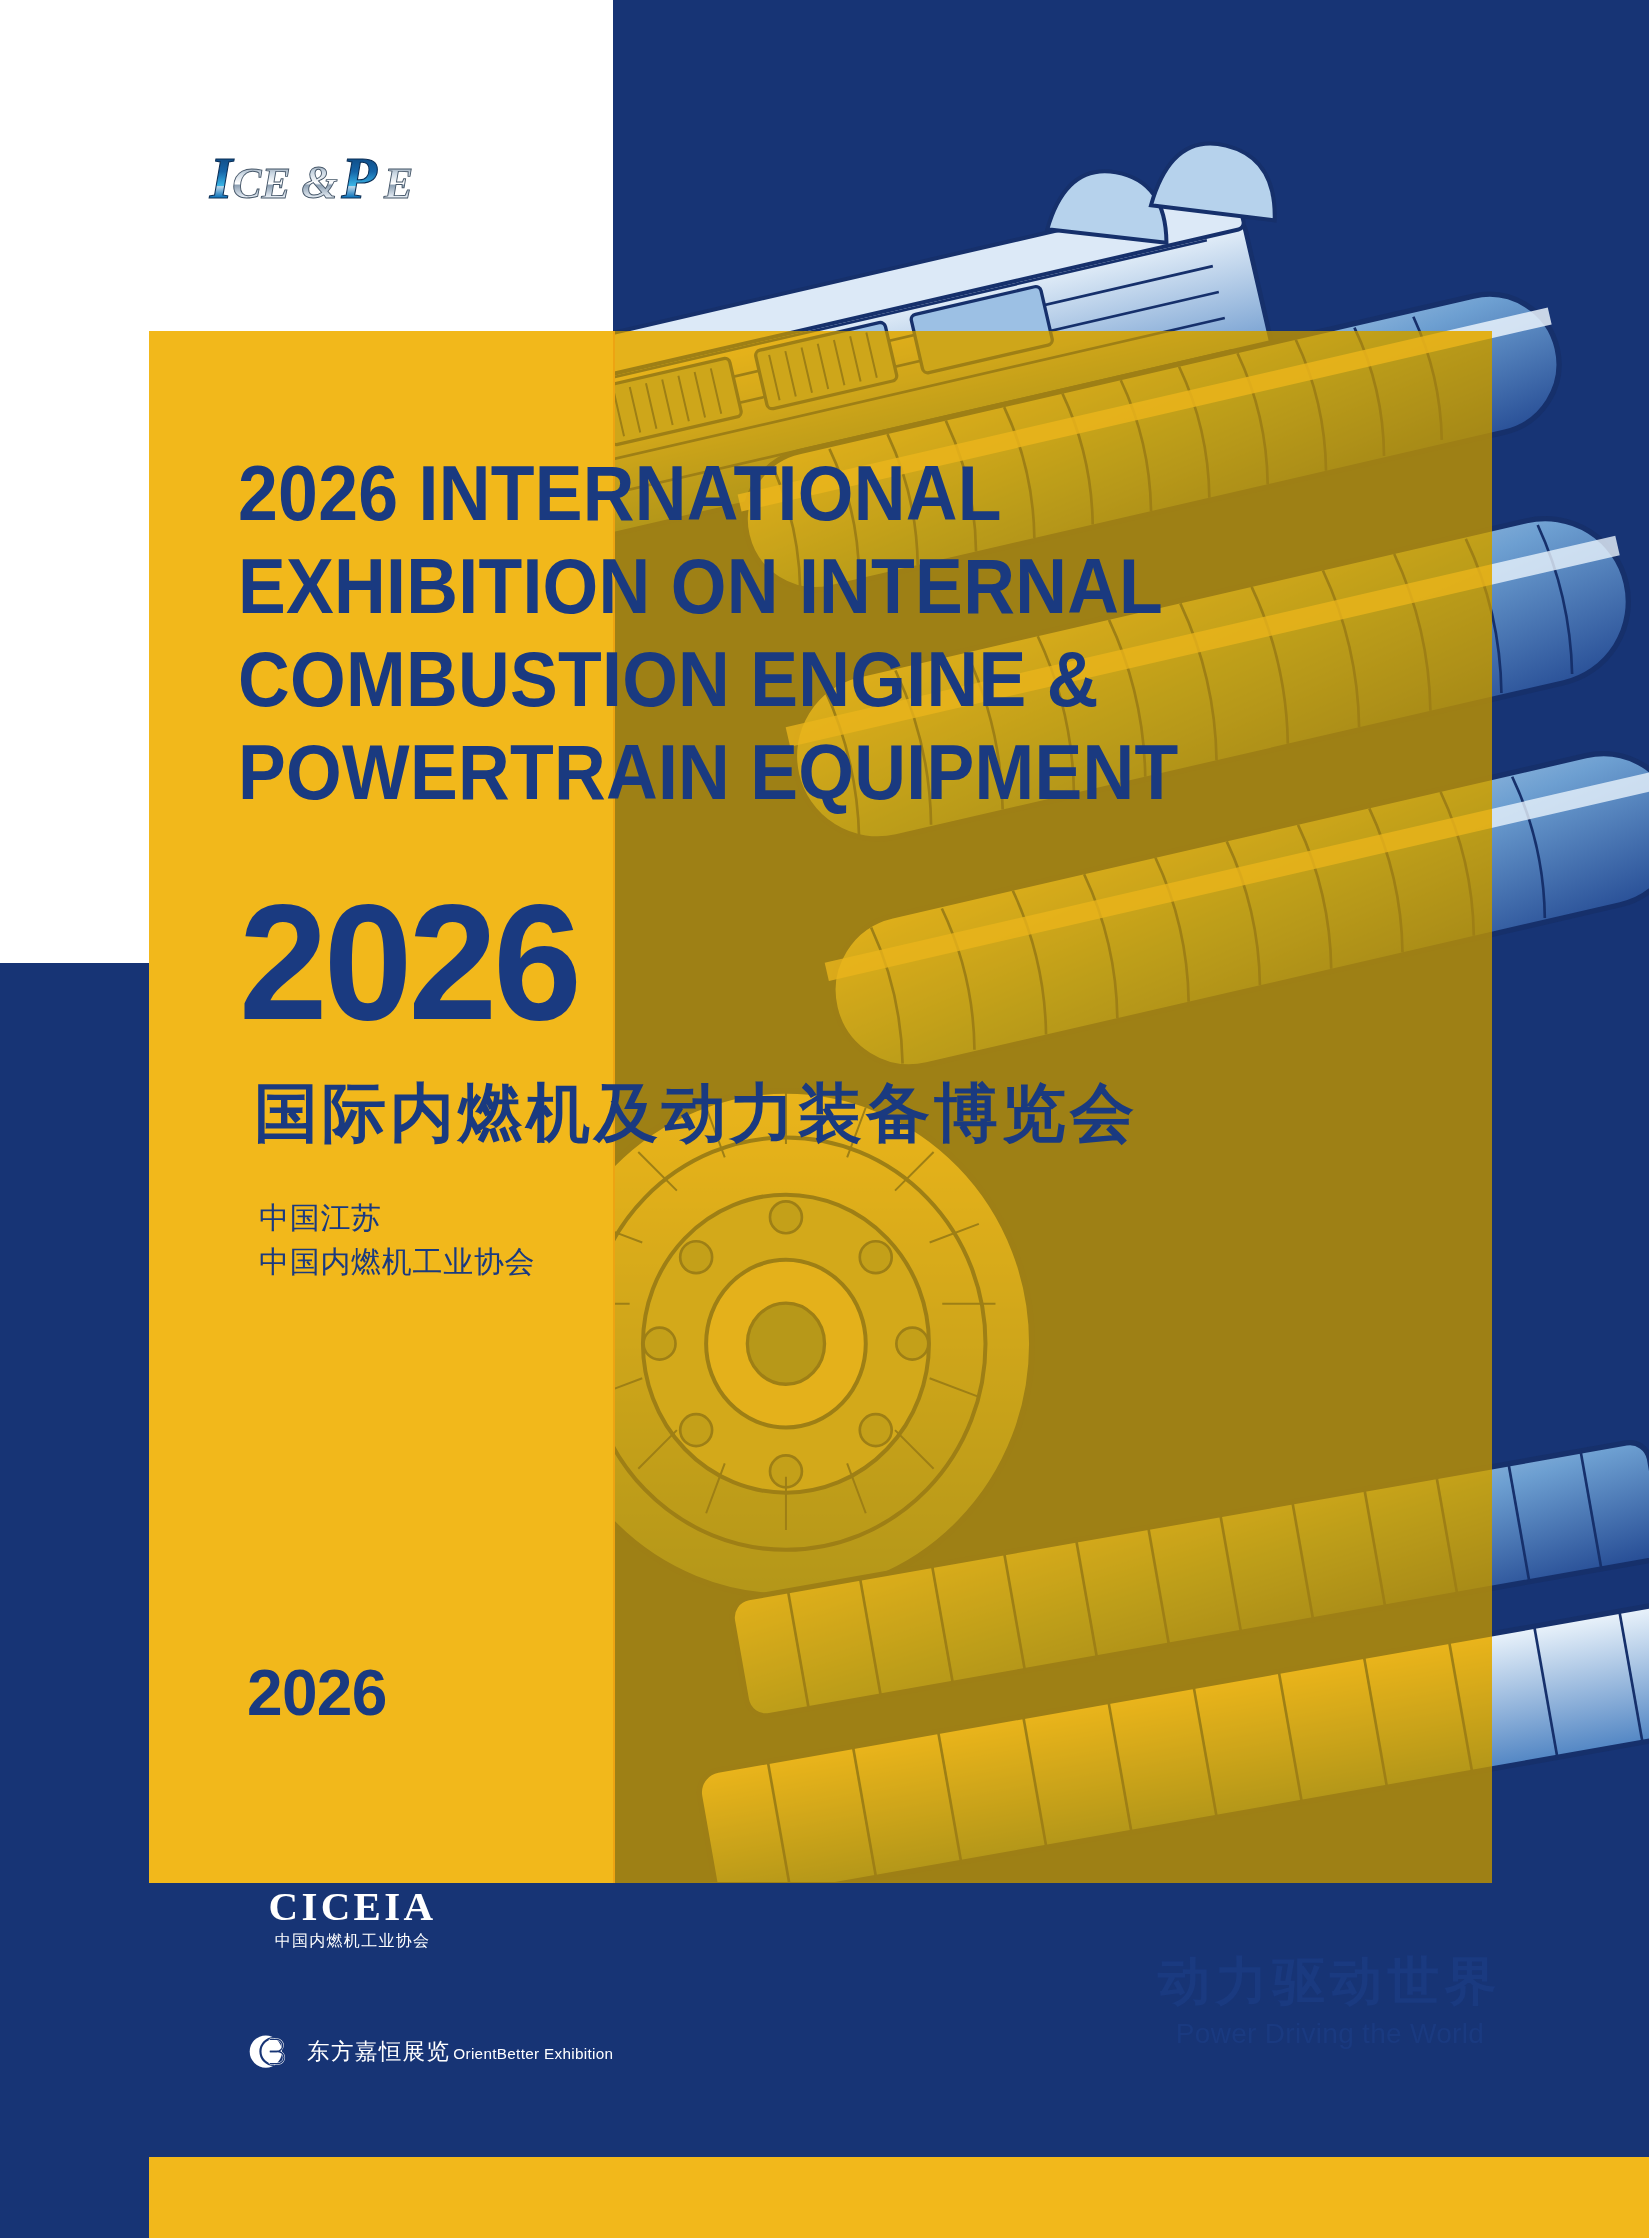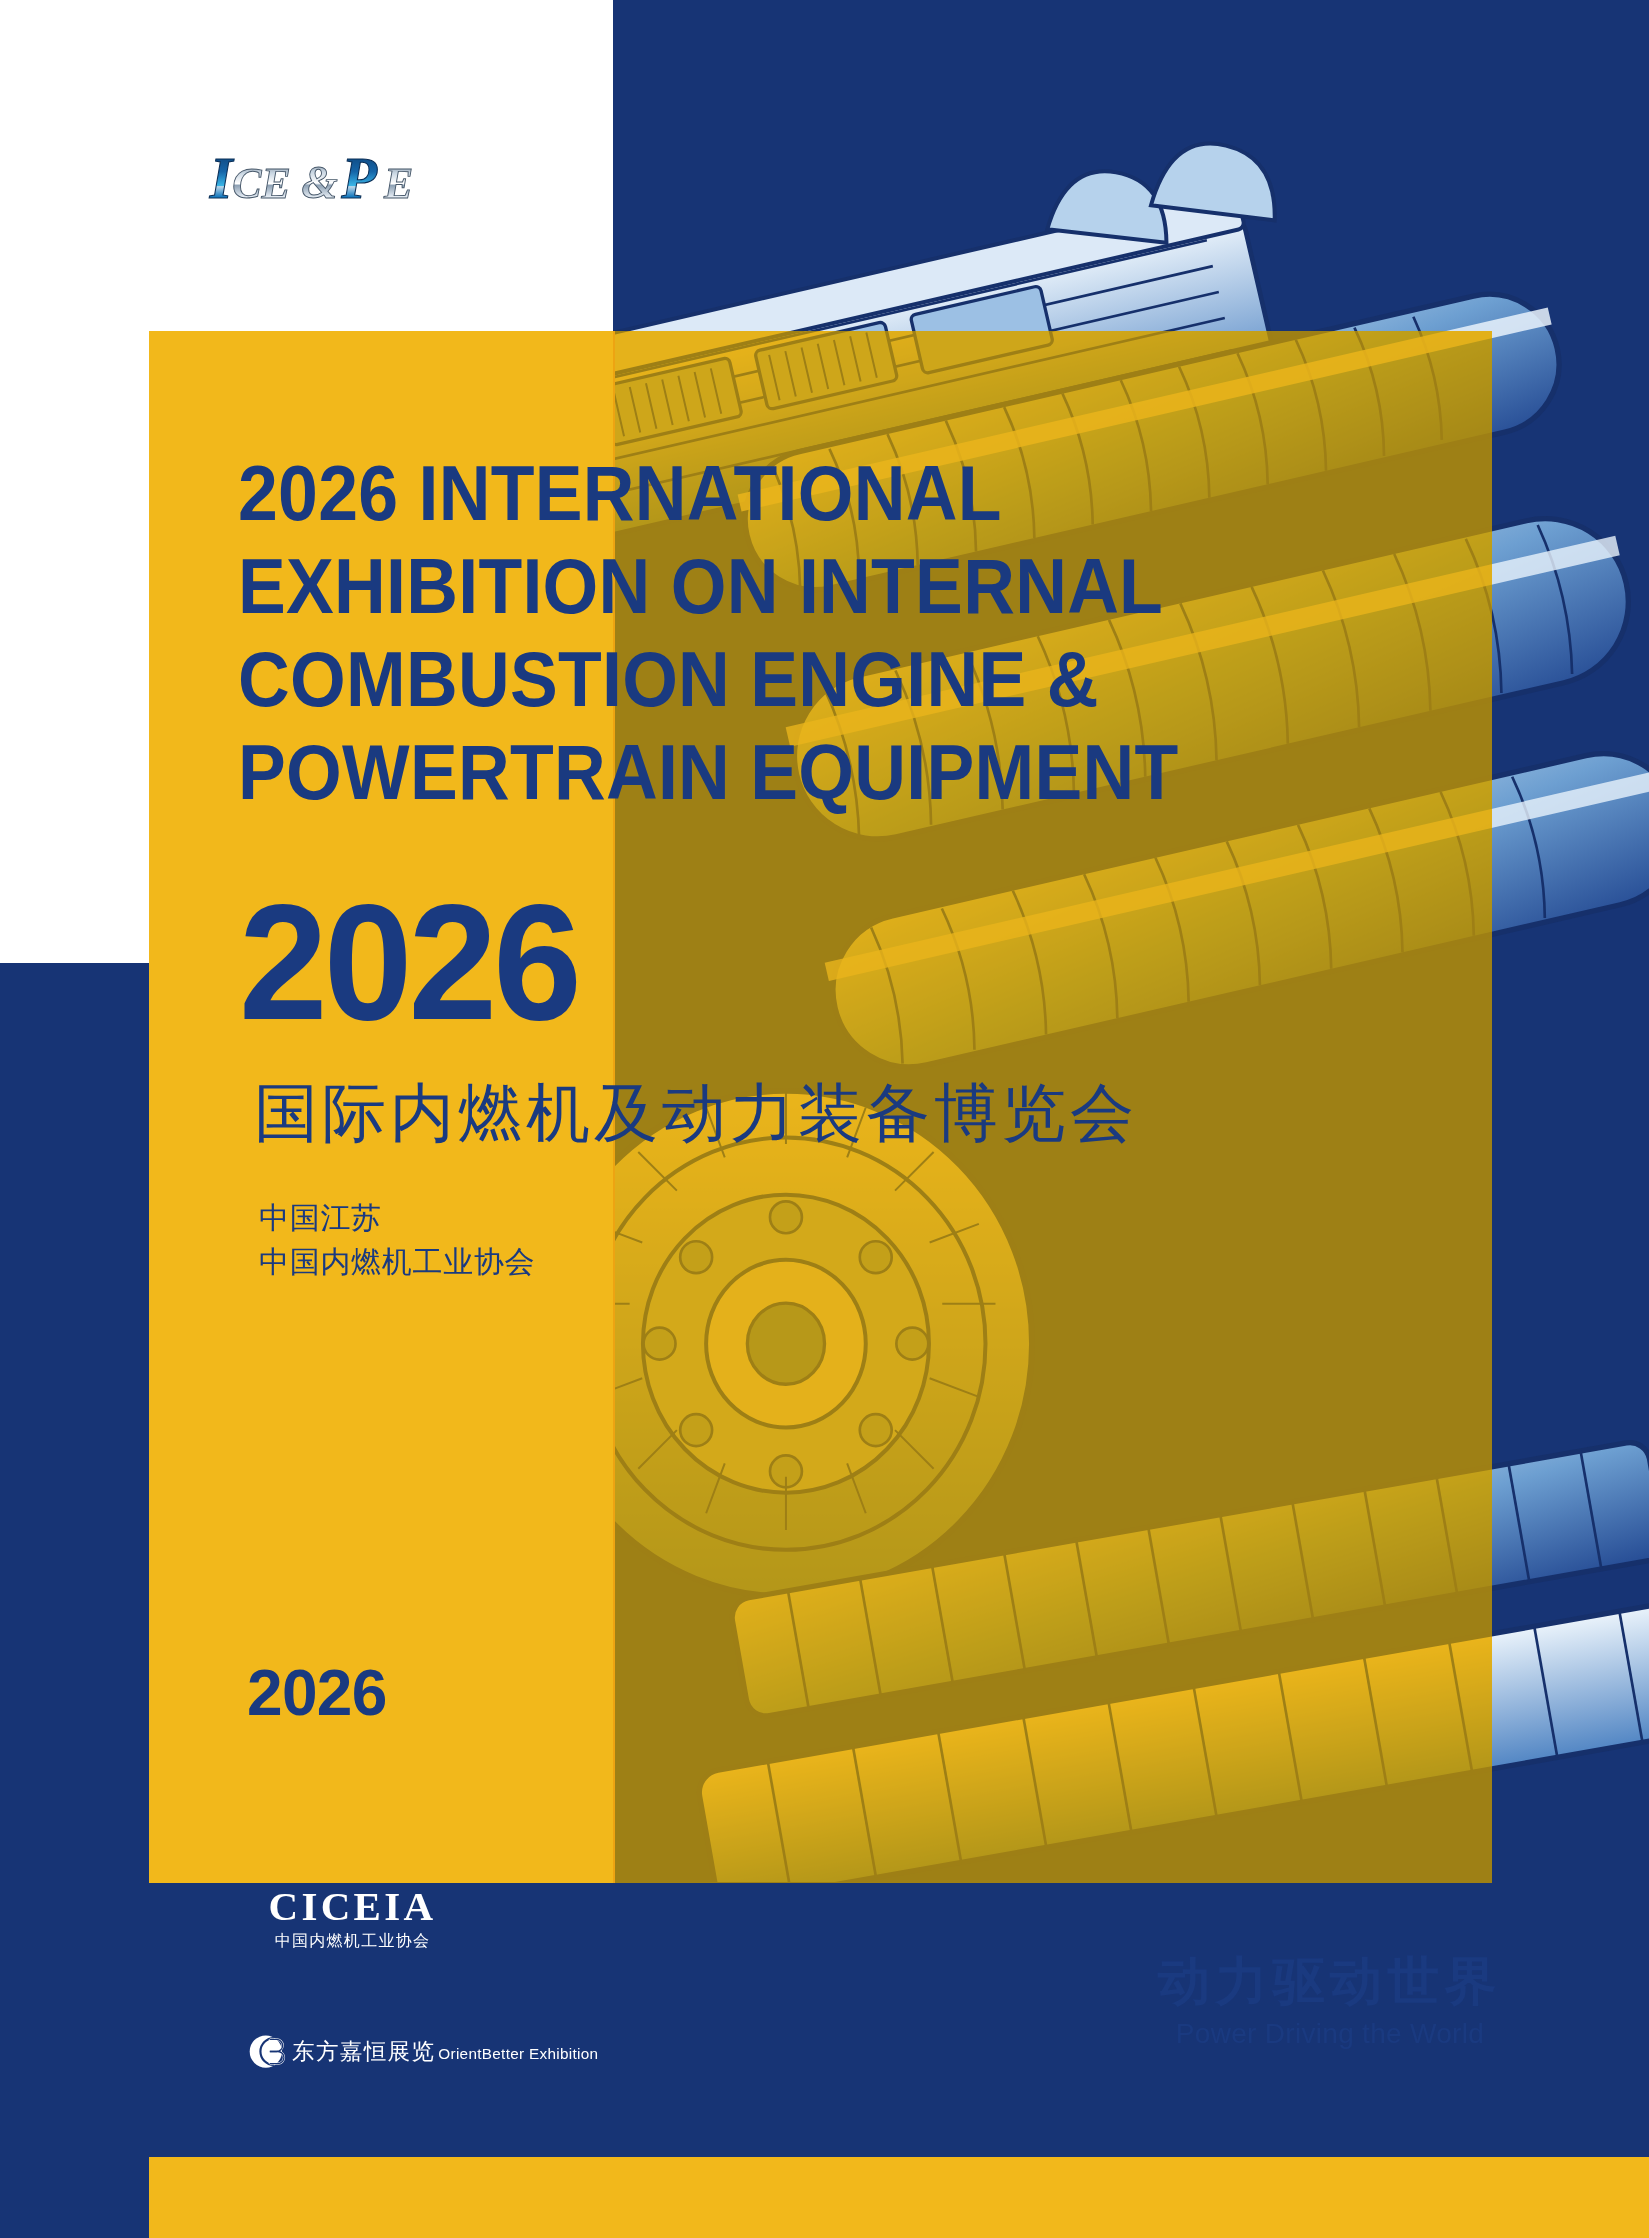--- a/index.html
+++ b/index.html
@@ -86,7 +86,7 @@
   .title-cn{
     position:absolute;left:254px;top:1081px;
     color:#1A3A80;
-    font-weight:normal;
+    font-weight:bold;
     font-size:64px;
     line-height:1.0;
     letter-spacing:4px;

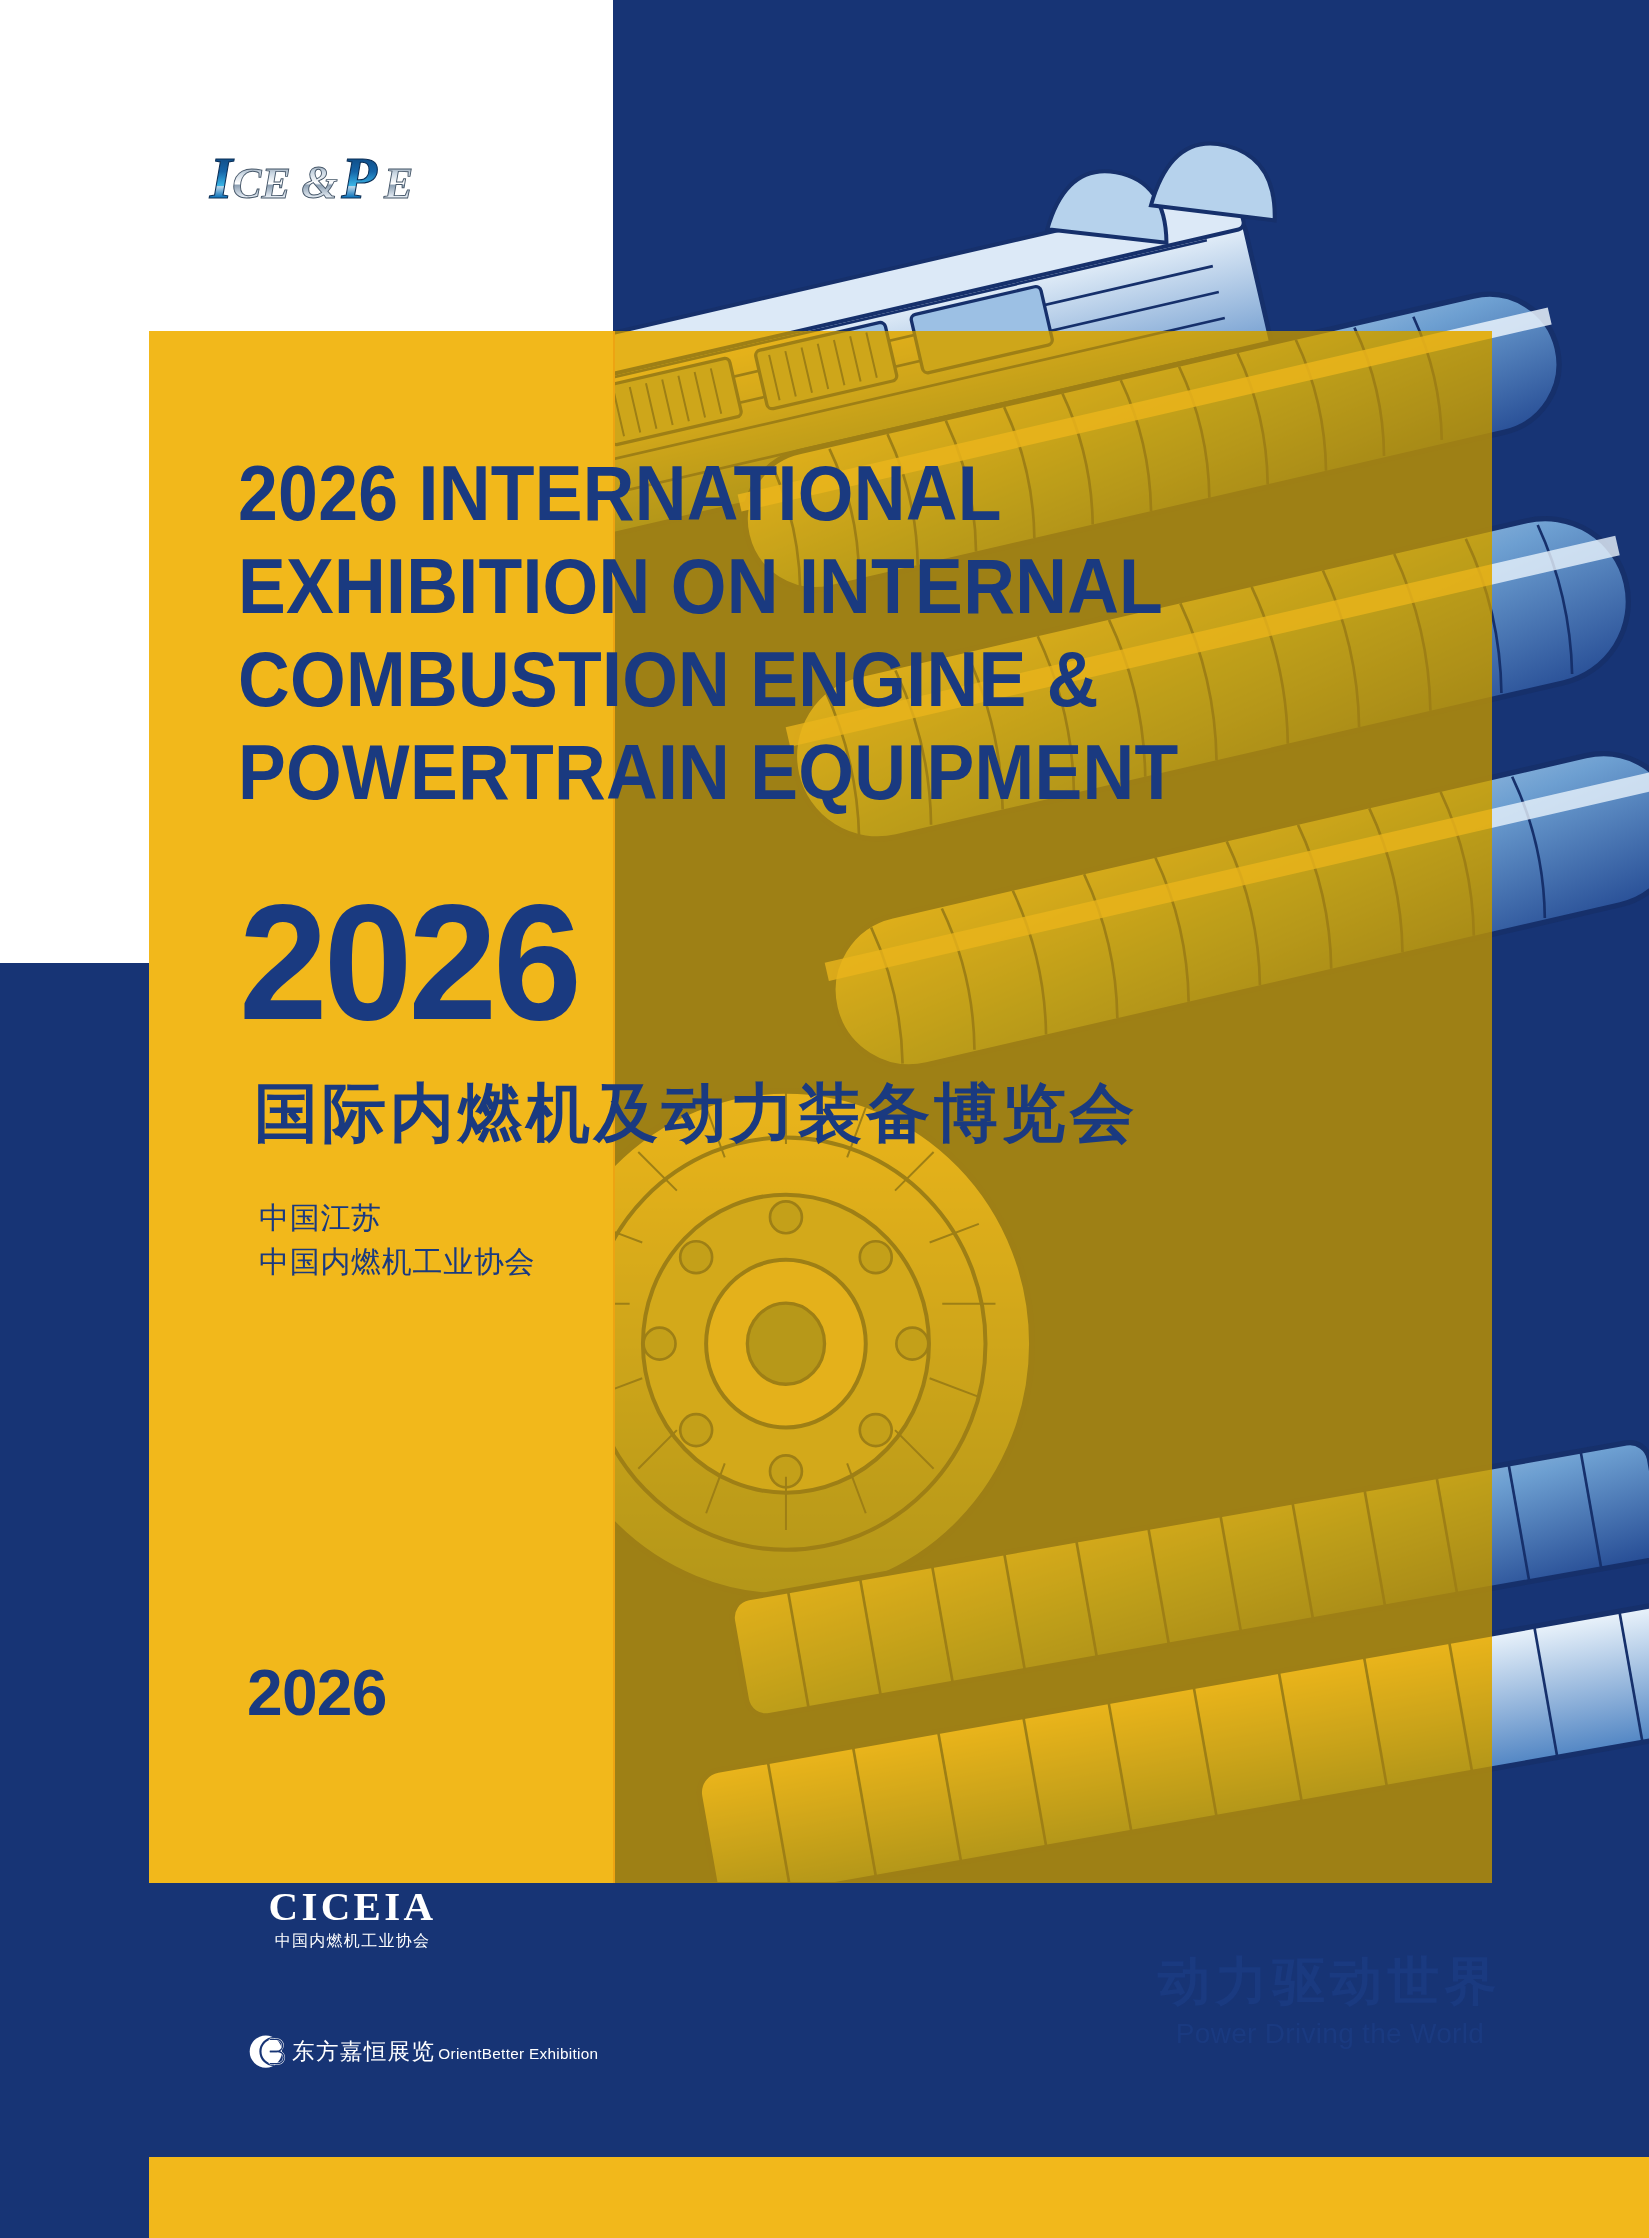--- a/index.html
+++ b/index.html
@@ -145,7 +145,7 @@
 
   .orient{
     position:absolute;left:247px;top:2030px;
-    display:flex;align-items:center;gap:2px;
+    display:flex;align-items:center;gap:17px;
   }
   .orient .glyph{width:43px;height:43px;flex:0 0 43px;}
   .orient .glyph svg{width:100%;height:100%;display:block;}

